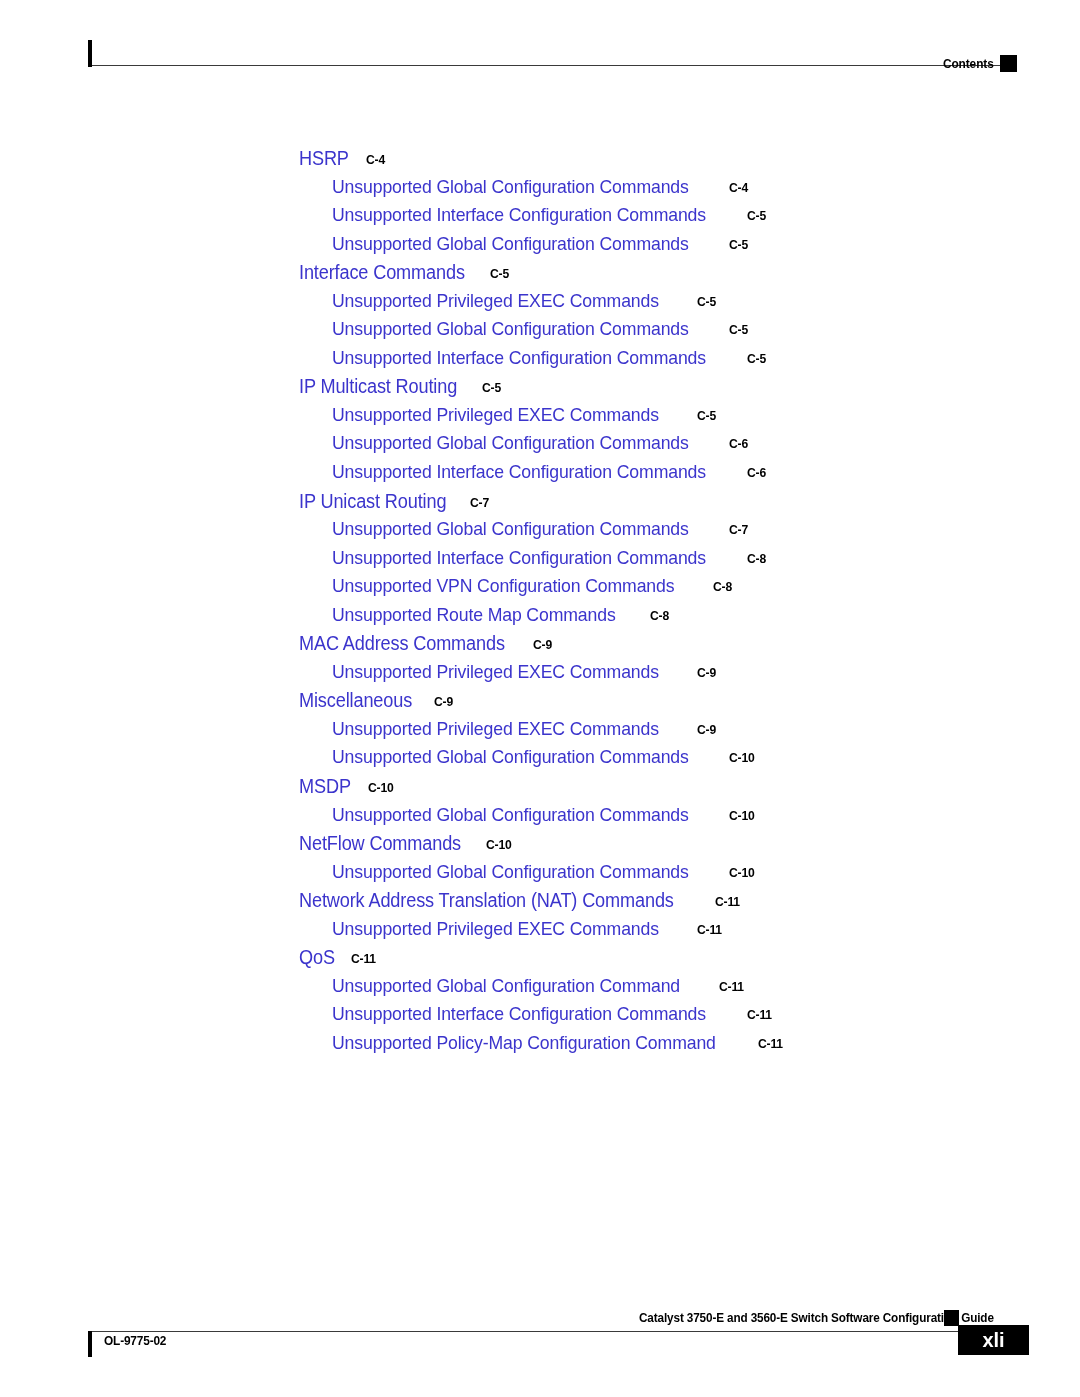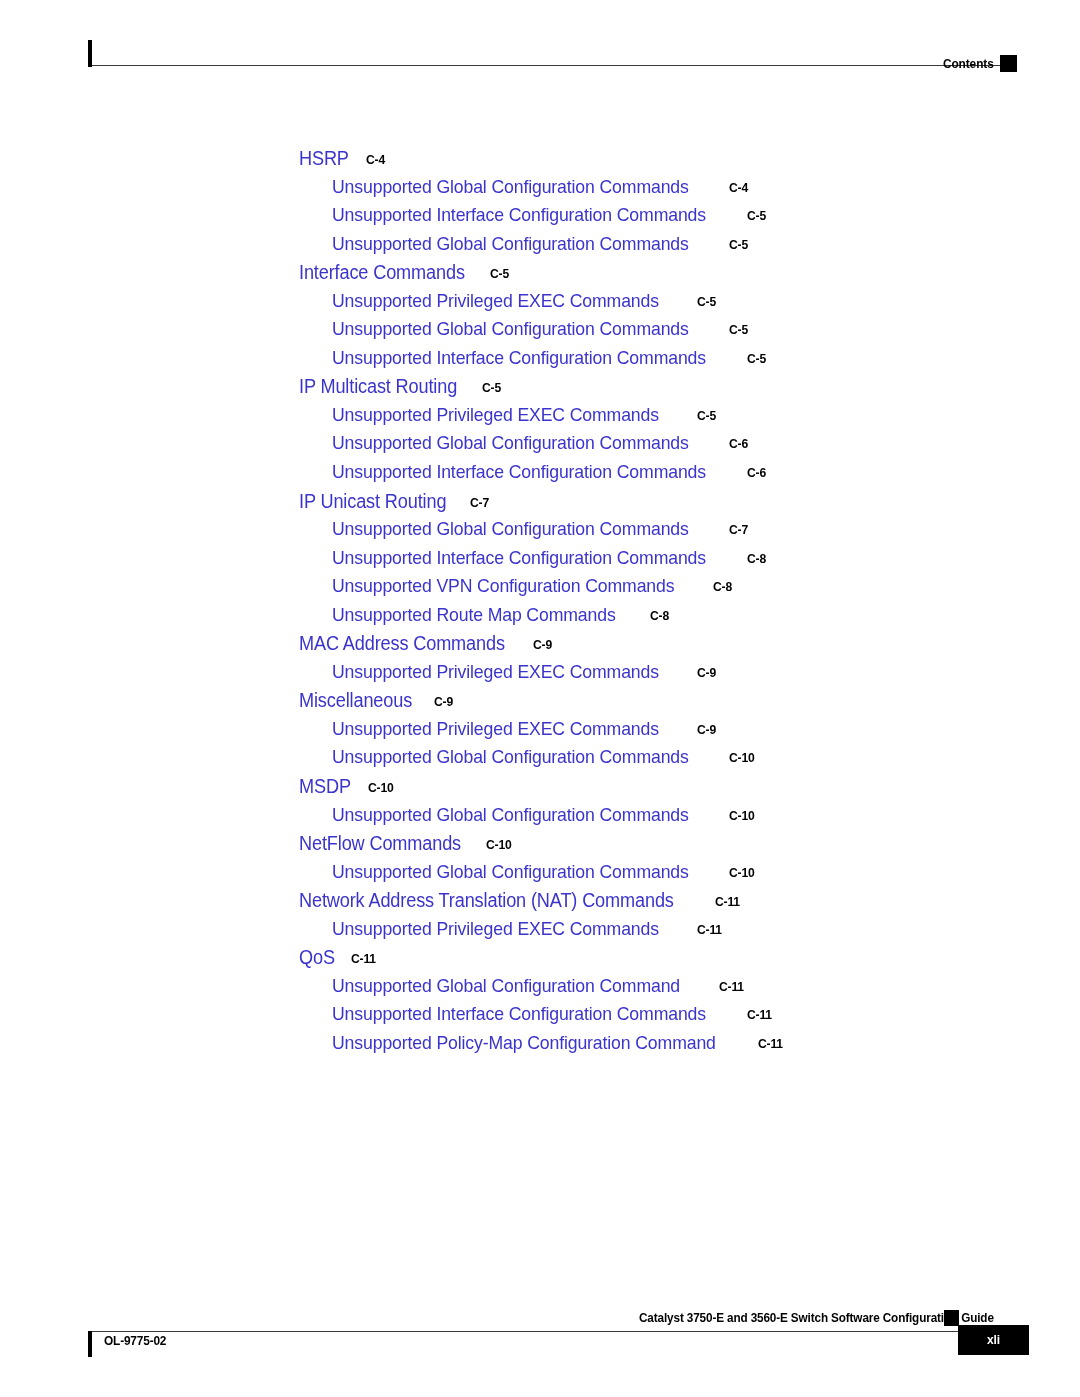--- a/index.html
+++ b/index.html
@@ -172,7 +172,7 @@
     line-height: 30px;
     text-align: center;
     color: #ffffff;
-    font-size: 12px;
+    font-size: 20px;
     font-weight: bold;
     letter-spacing: -0.1px;
   }

